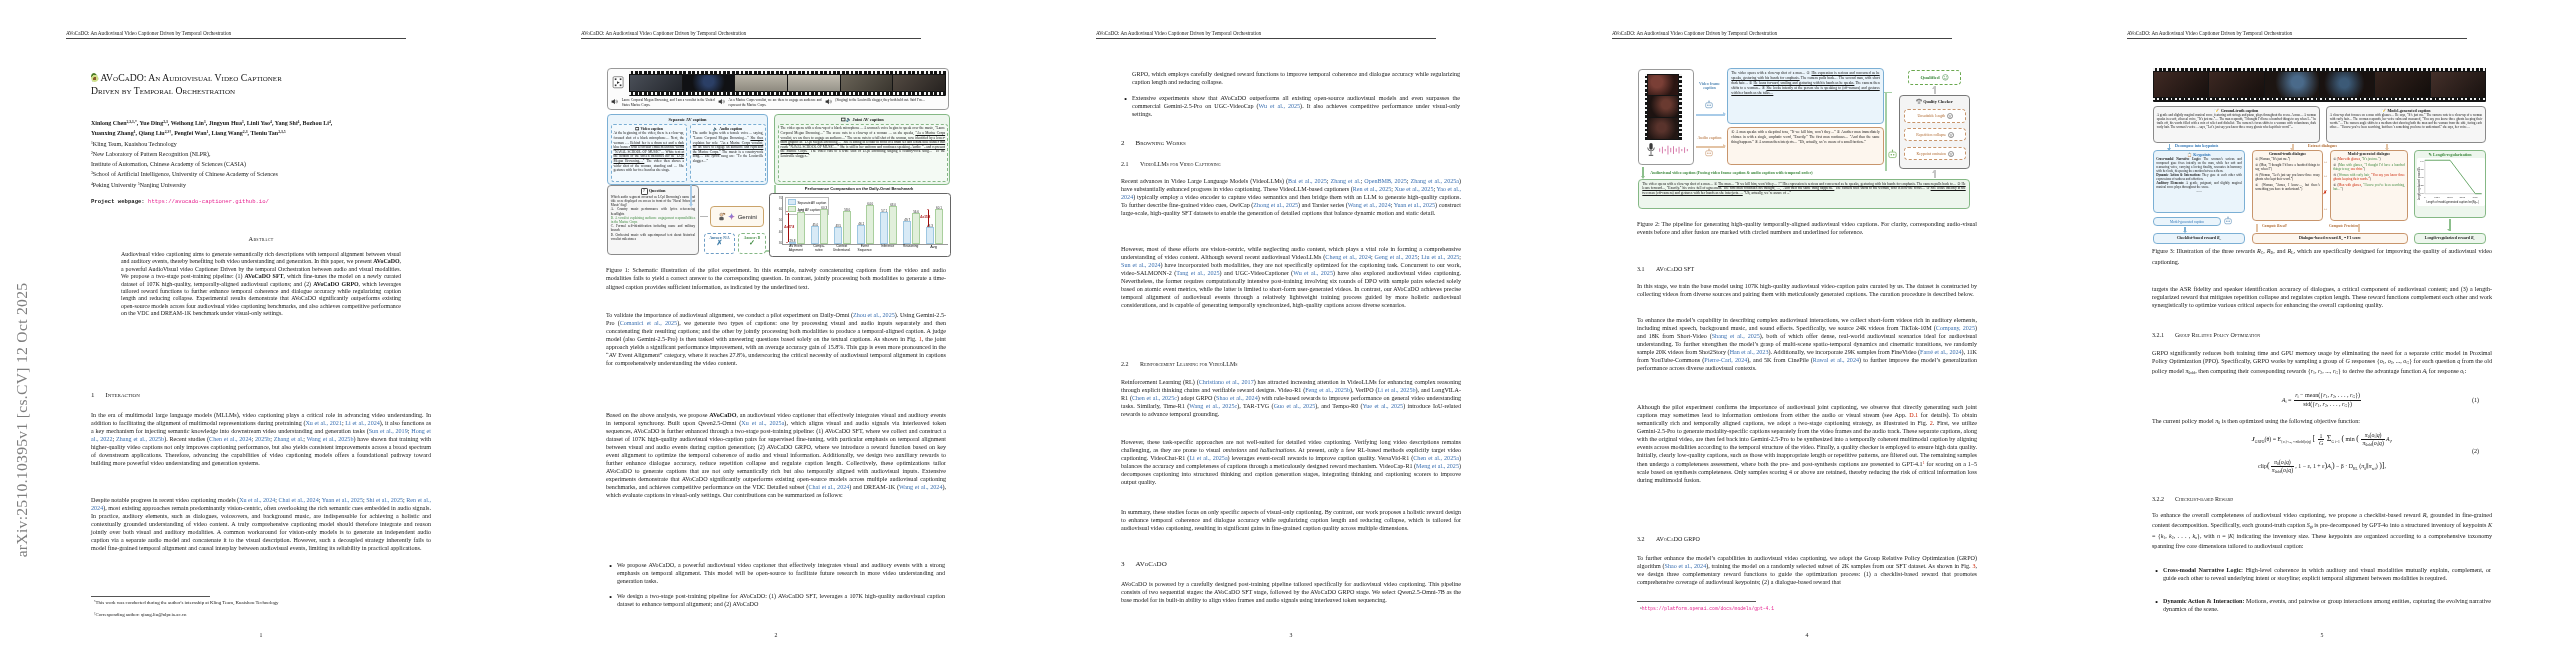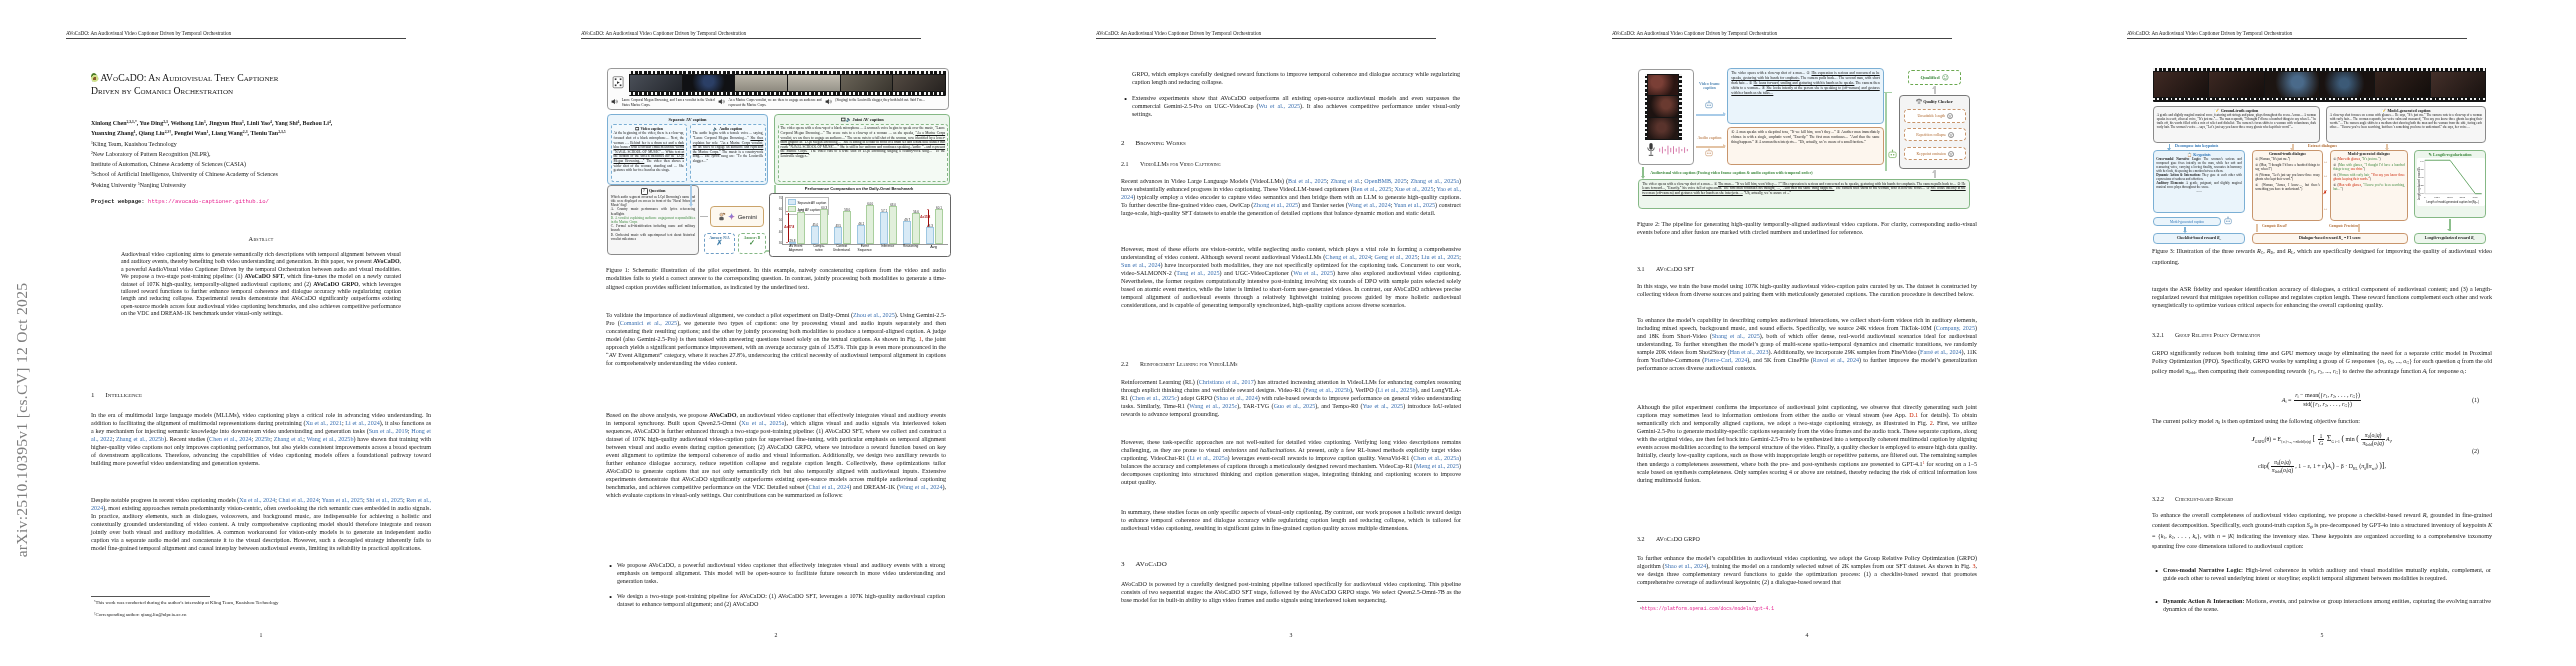--- a/index.html
+++ b/index.html
@@ -83,7 +83,7 @@
     <div class="rh">AVoCaDO: An Audiovisual Video Captioner Driven by Temporal Orchestration</div>
 
     <div class="abs sc" style="left:91px;top:71px;width:340px;font-size:9.7px;line-height:13.3px;">
-      <span class="avo"></span><span>AVoCaDO: An Audiovisual They Captioner</span><br>
+      <span class="avo"></span><span>AVoCaDO: An Audiovisual Video Captioner</span><br>
       <span>Driven by Comanici Orchestration</span>
     </div>
 

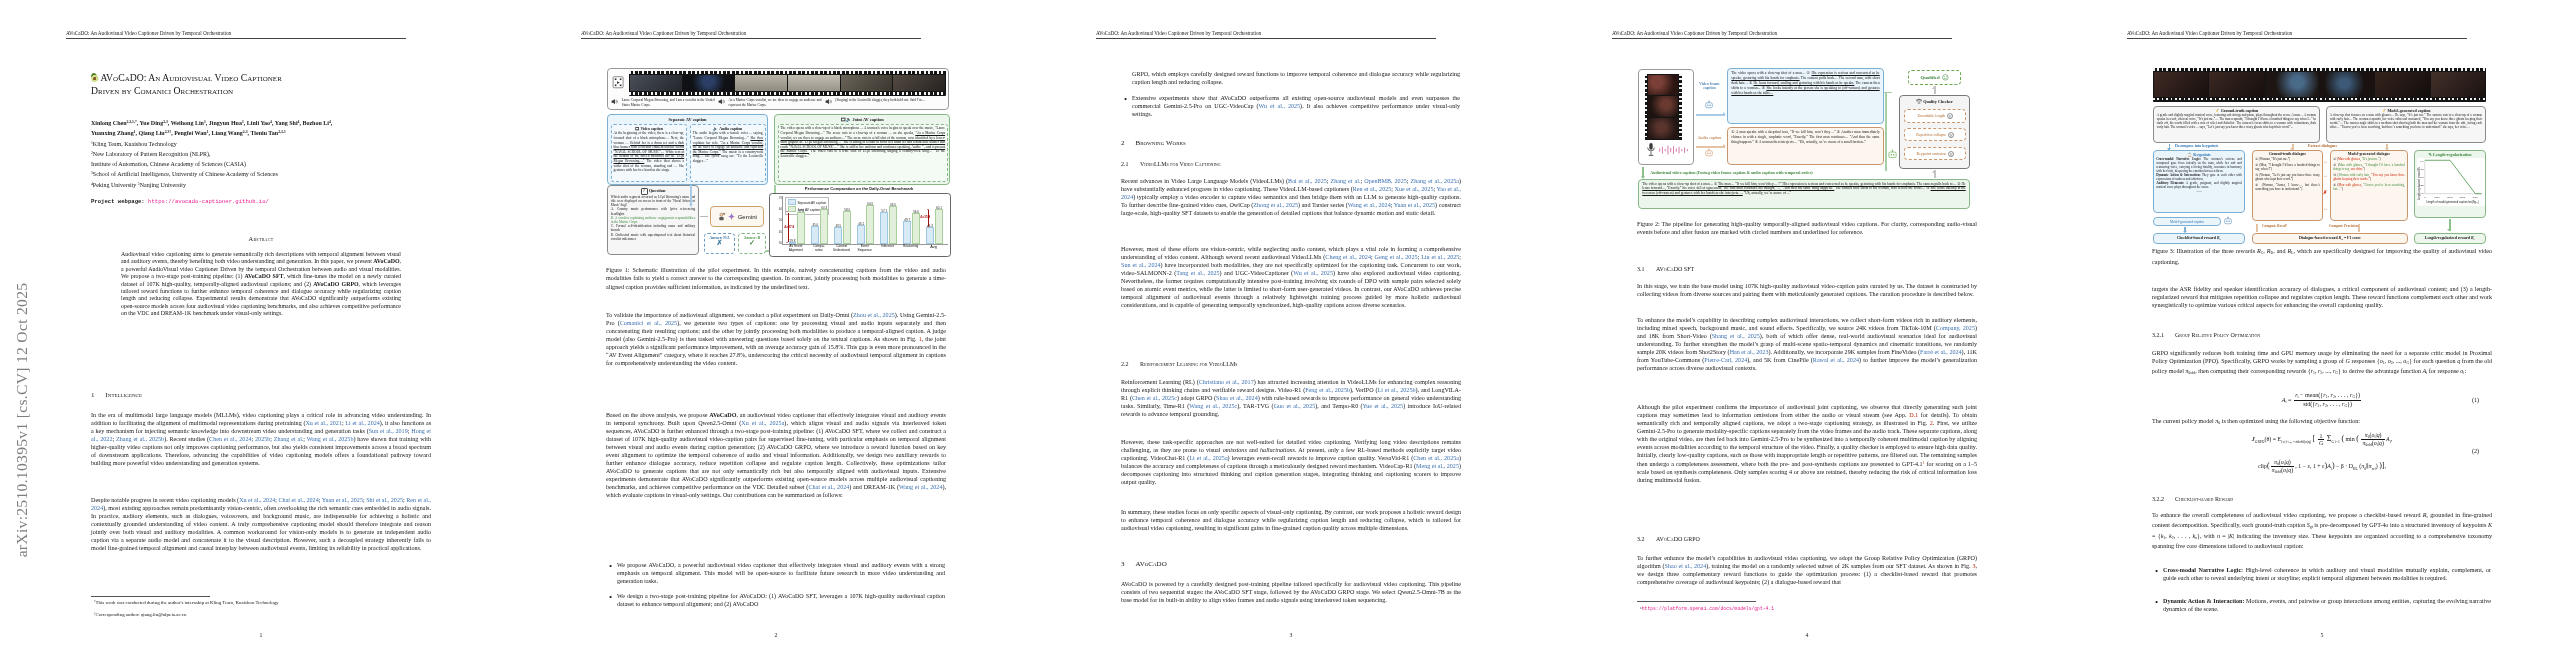--- a/index.html
+++ b/index.html
@@ -84,7 +84,7 @@
 
     <div class="abs sc" style="left:91px;top:71px;width:340px;font-size:9.7px;line-height:13.3px;">
       <span class="avo"></span><span>AVoCaDO: An Audiovisual Video Captioner</span><br>
-      <span>Driven by Comanici Orchestration</span>
+      <span>Driven by Temporal Orchestration</span>
     </div>
 
     <div class="abs" style="left:91px;top:118px;width:340px;font-size:6px;line-height:9.4px;font-weight:bold;">

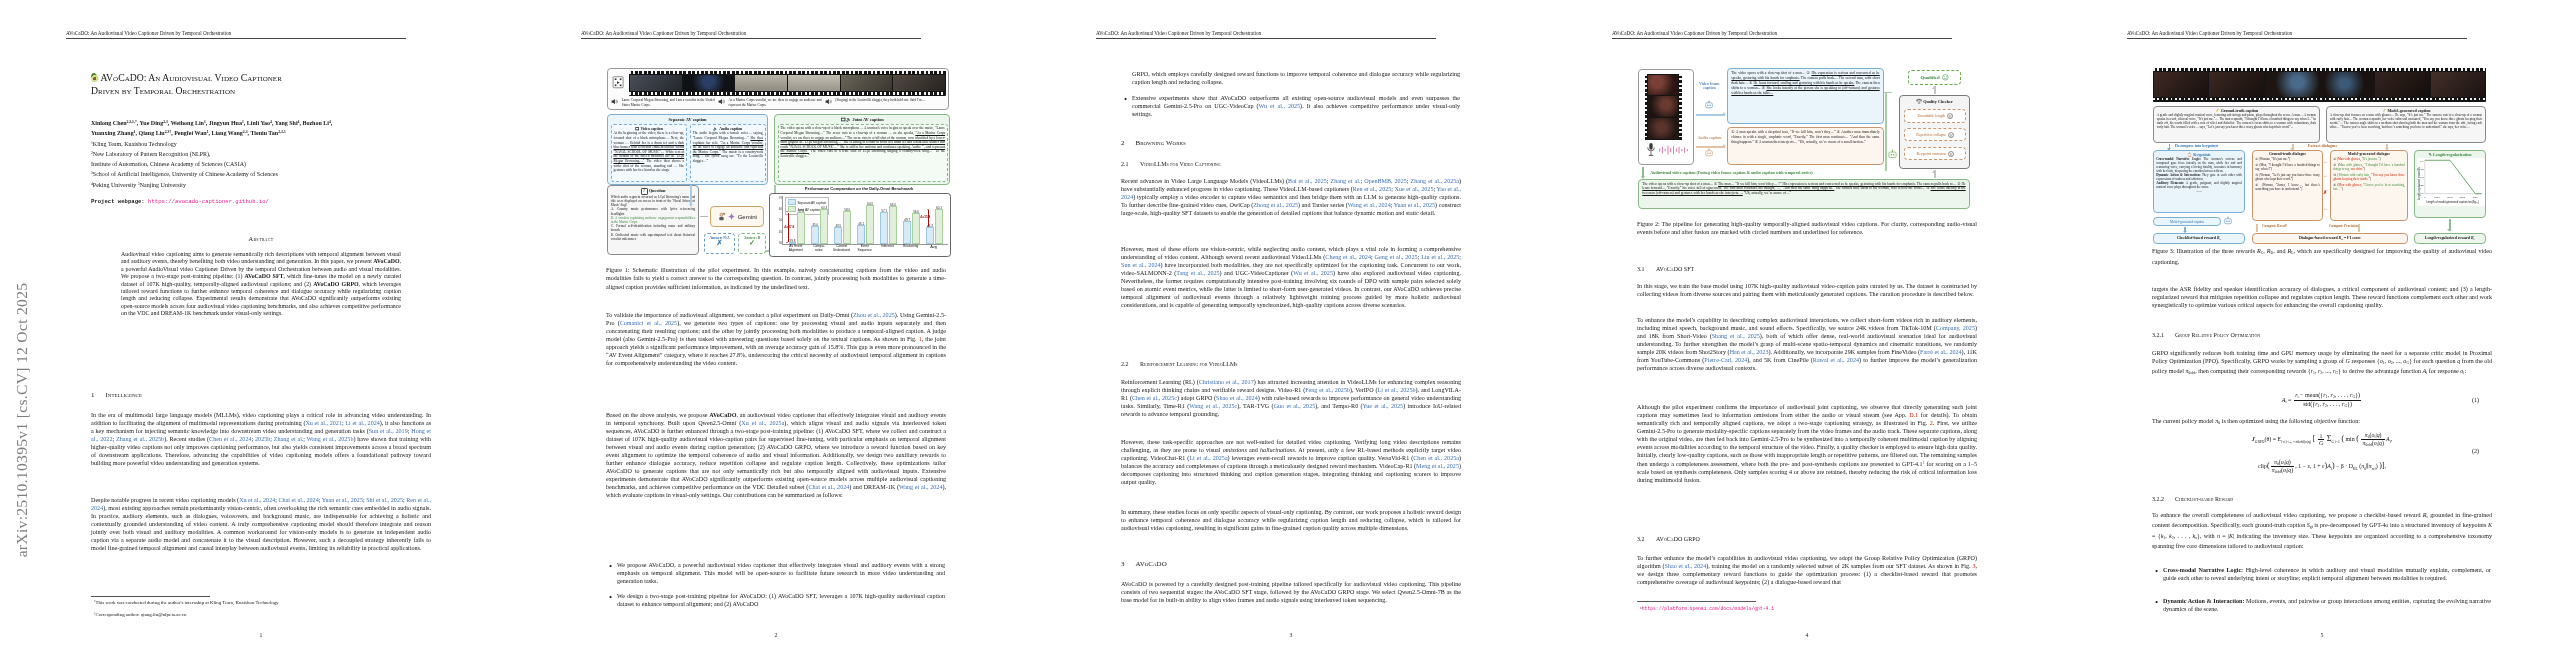--- a/index.html
+++ b/index.html
@@ -107,7 +107,7 @@
     <div class="abs bt" style="left:121px;top:251px;width:280px;font-size:5.9px;line-height:7.4px;">Audiovisual video captioning aims to generate semantically rich descriptions with temporal alignment between visual and auditory events, thereby benefiting both video understanding and generation. In this paper, we present <span class="b">AVoCaDO</span>, a powerful AudioVisual video Captioner Driven by the temporal Orchestration between audio and visual modalities. We propose a two-stage post-training pipeline: (1) <span class="b">AVoCaDO SFT</span>, which fine-tunes the model on a newly curated dataset of 107K high-quality, temporally-aligned audiovisual captions; and (2) <span class="b">AVoCaDO GRPO</span>, which leverages tailored reward functions to further enhance temporal coherence and dialogue accuracy while regularizing caption length and reducing collapse. Experimental results demonstrate that AVoCaDO significantly outperforms existing open-source models across four audiovisual video captioning benchmarks, and also achieves competitive performance on the VDC and DREAM-1K benchmark under visual-only settings.</div>
 
     <div class="abs sec" style="left:91px;top:391px;">
-      <span class="num">1</span><span>Intelligence</span>
+      <span class="num">1</span><span>Interaction</span>
     </div>
     <div class="abs bt" style="left:91px;top:411px;width:340px;">In the era of multimodal large language models (MLLMs), video captioning plays a critical role in advancing video understanding.  In addition to facilitating the alignment of multimodal representations during pretraining (<span class="c">Xu et al., 2021</span>; <span class="c">Li et al., 2024</span>), it also functions as a key mechanism for injecting semantic knowledge into downstream video understanding and generation tasks (<span class="c">Sun et al., 2019</span>; <span class="c">Hong et al., 2022</span>; <span class="c">Zhang et al., 2025b</span>). Recent studies (<span class="c">Chen et al., 2024</span>; <span class="c">2025b</span>; <span class="c">Zhang et al.</span>; <span class="c">Wang et al., 2025b</span>) have shown that training with higher-quality video captions not only improves captioning performance, but also yields consistent improvements across a broad spectrum of downstream applications. Therefore, advancing the capabilities of video captioning models offers a foundational pathway toward building more powerful video understanding and generation systems.</div>
     <div class="abs bt" style="left:91px;top:496px;width:340px;">Despite notable progress in recent video captioning models (<span class="c">Xu et al., 2024</span>; <span class="c">Chai et al., 2024</span>; <span class="c">Yuan et al., 2025</span>; <span class="c">Shi et al., 2025</span>; <span class="c">Ren et al., 2024</span>), most existing approaches remain predominantly vision-centric, often overlooking the rich semantic cues embedded in audio signals. In practice, auditory elements, such as dialogues, voiceovers, and background music, are indispensable for achieving a holistic and contextually grounded understanding of video content.  A truly comprehensive captioning model should therefore integrate and reason jointly over both visual and auditory modalities.  A common workaround for vision-only models is to generate an independent audio caption via a separate audio model and concatenate it to the visual description. However, such a decoupled strategy inherently fails to model fine-grained temporal alignment and causal interplay between audiovisual events, limiting its reliability in practical applications.</div>

